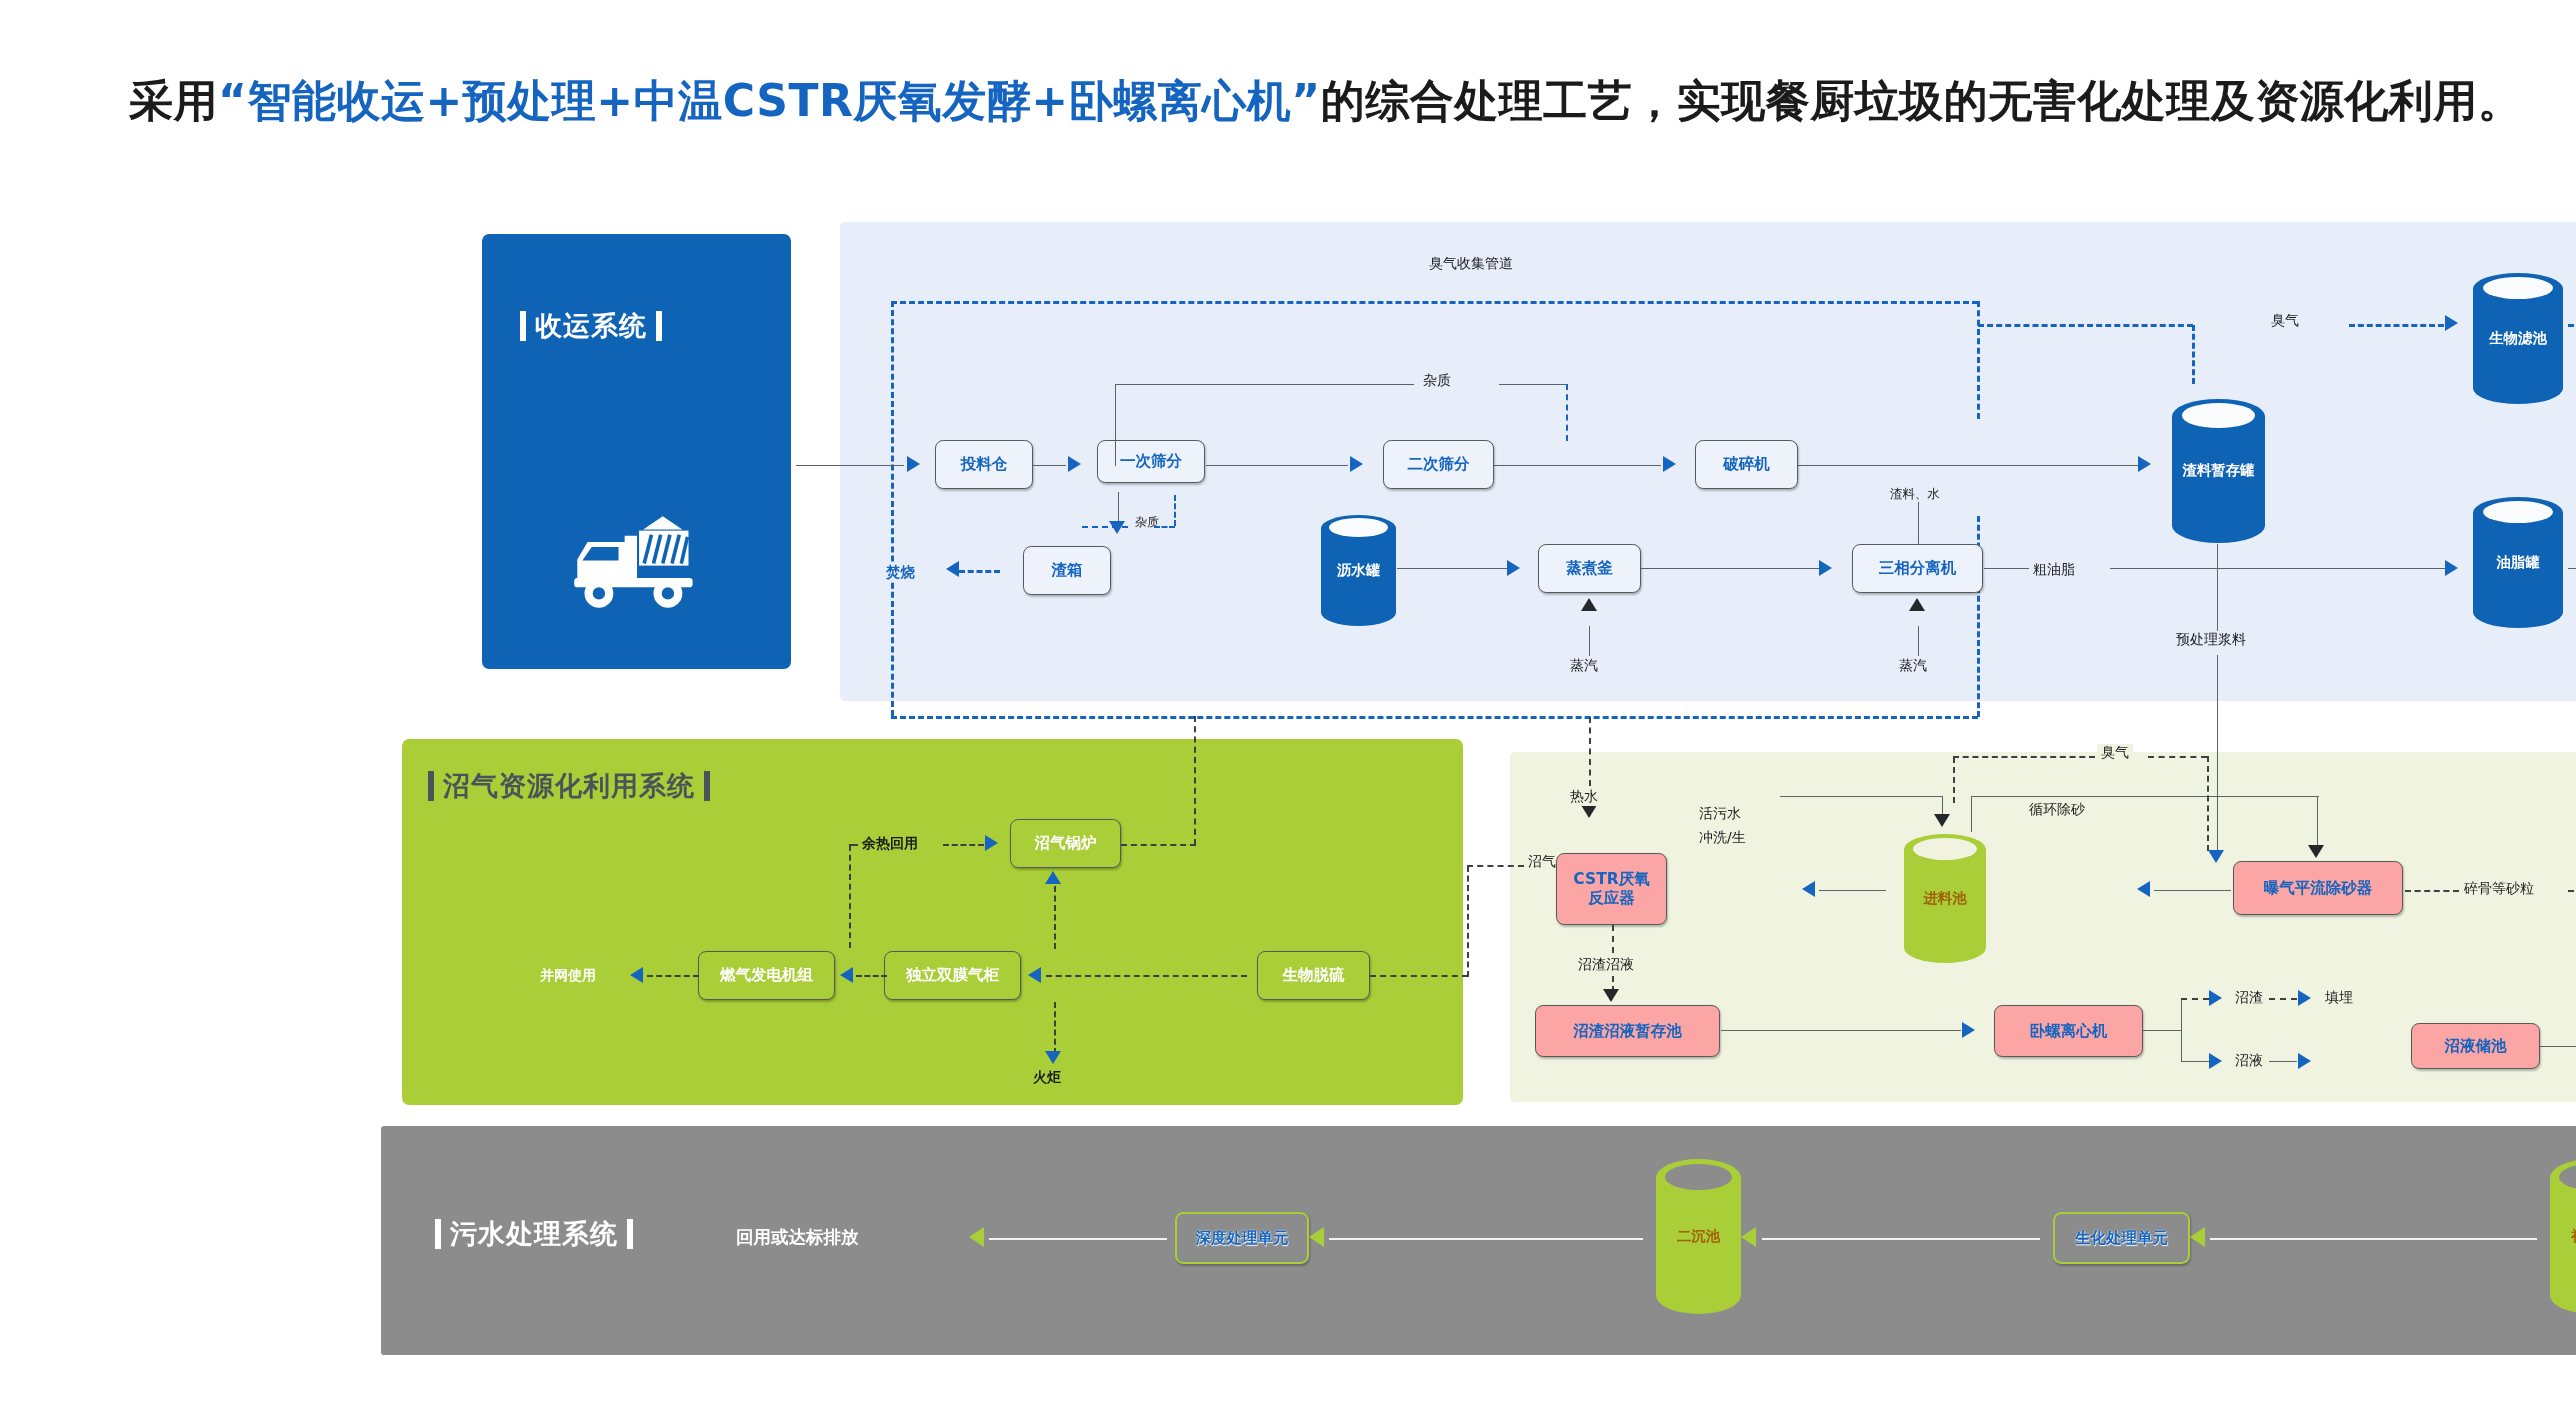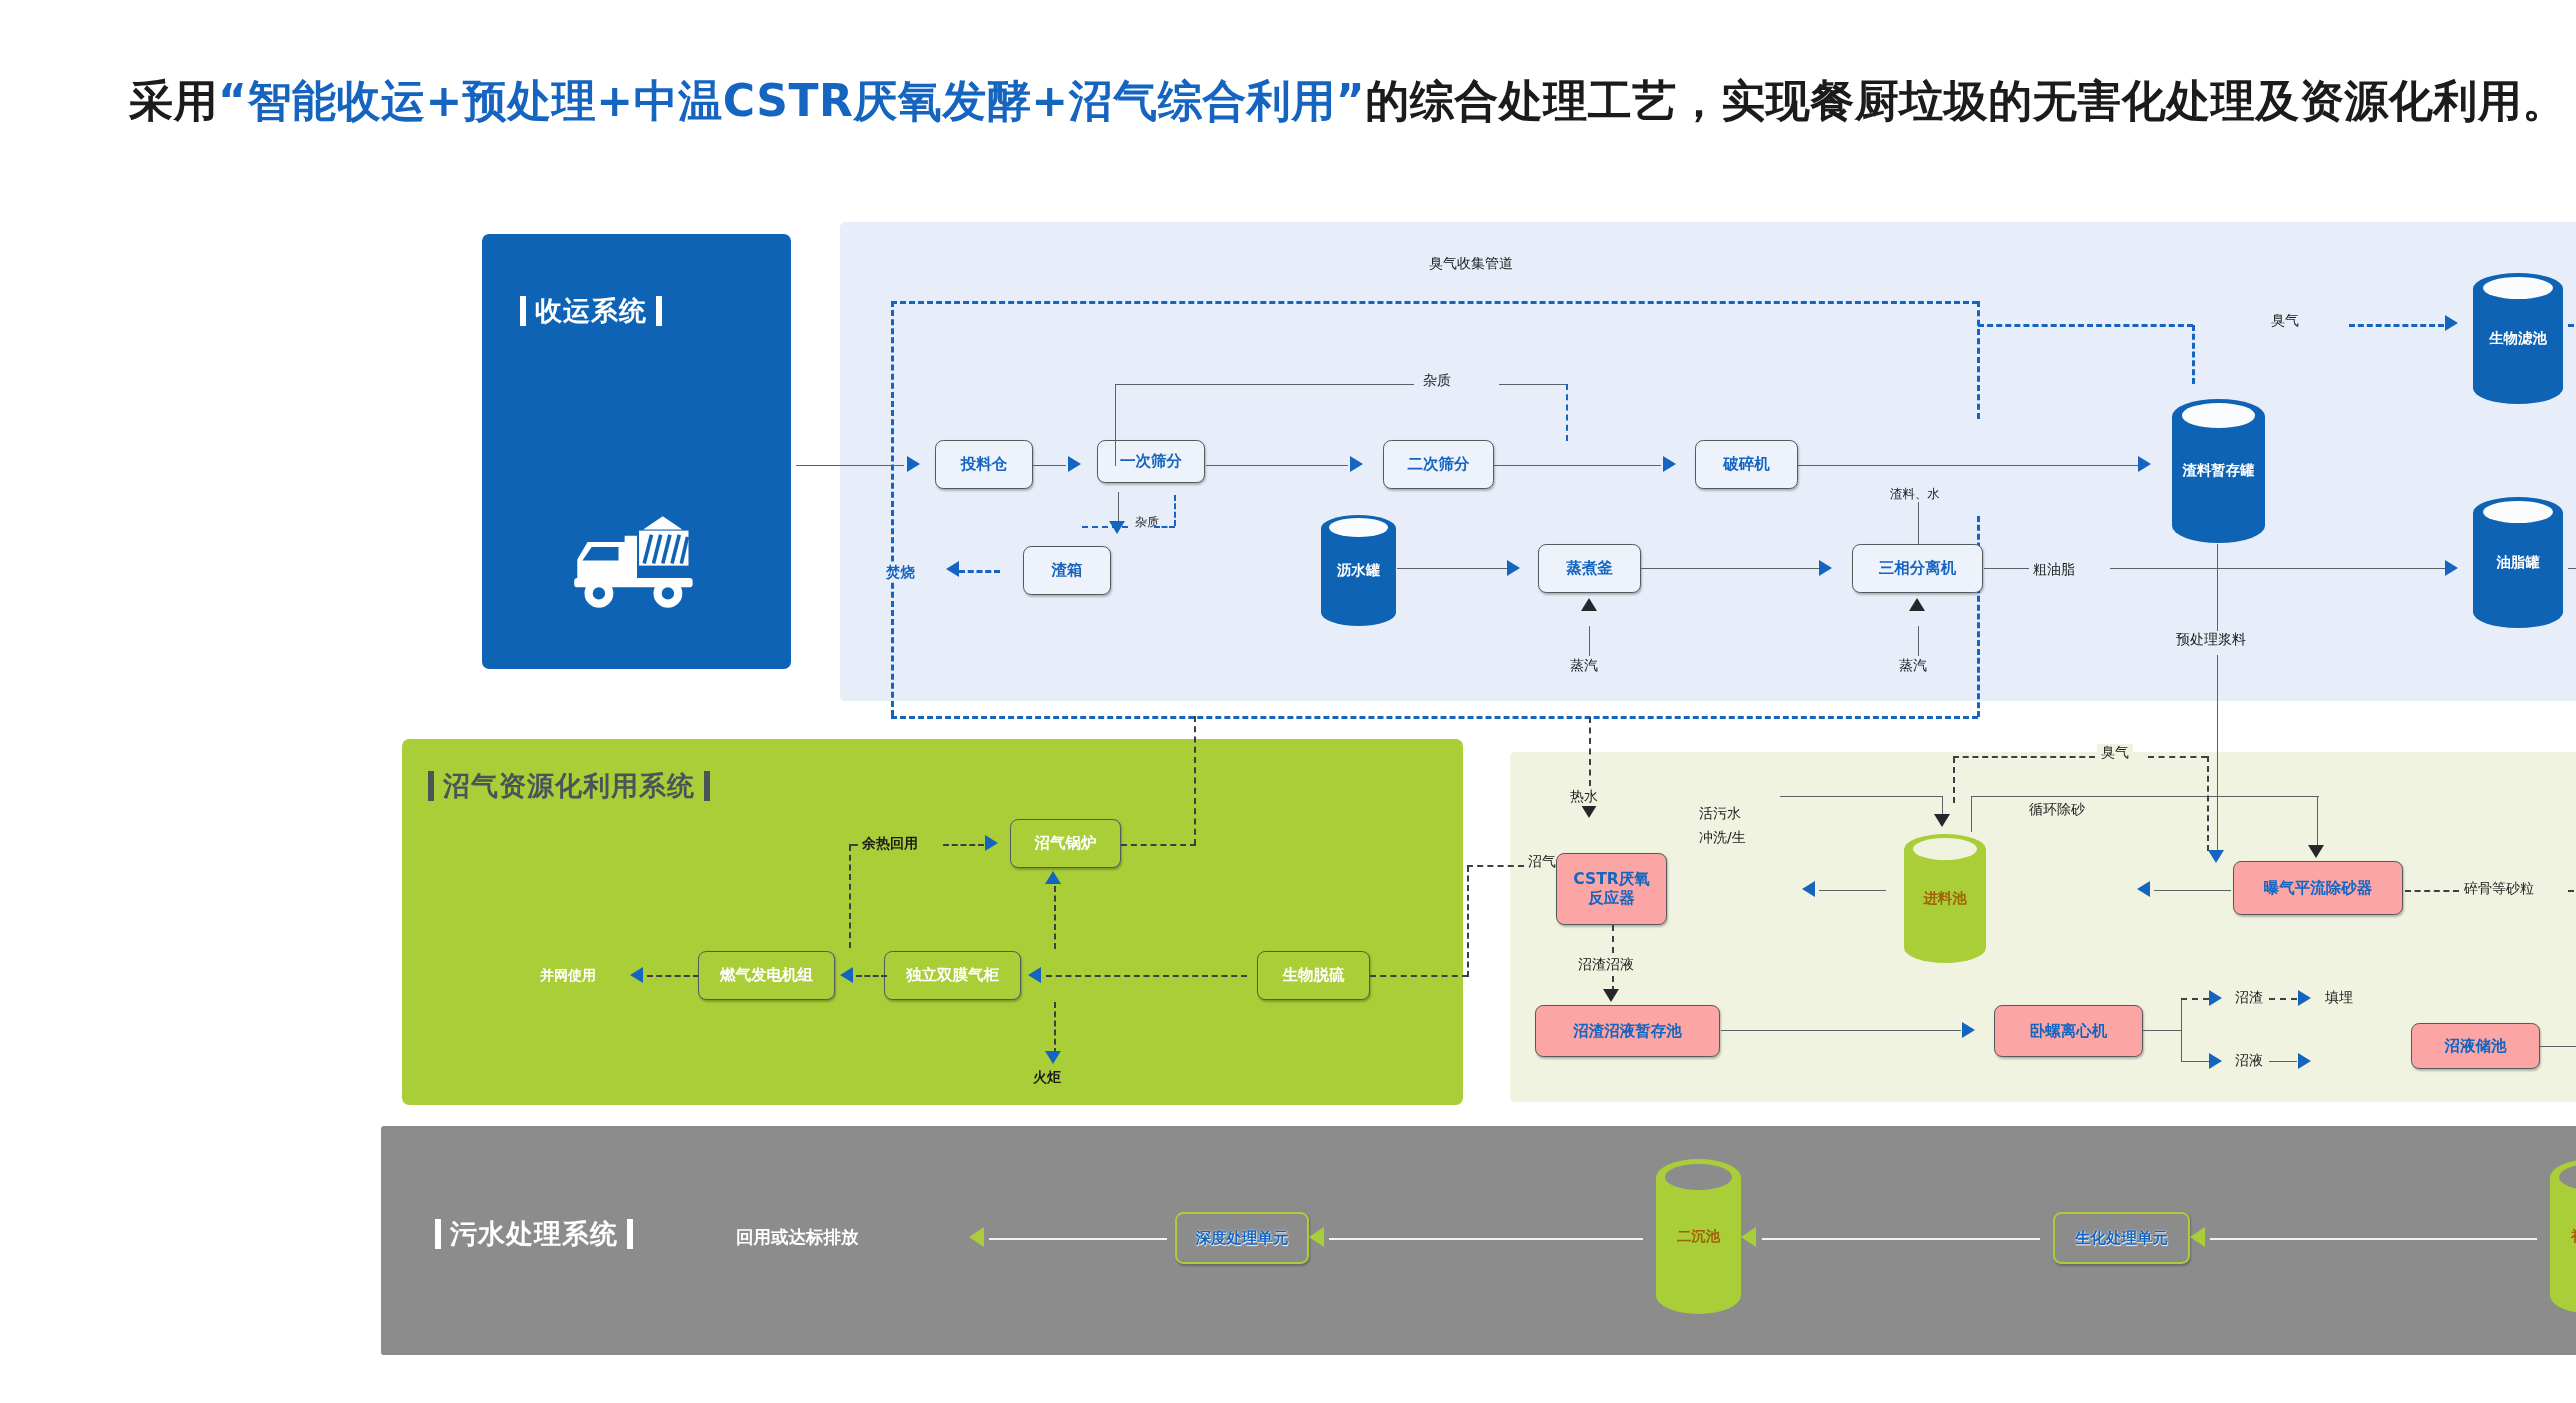--- a/index.html
+++ b/index.html
@@ -92,7 +92,7 @@
 
 <div id="stage">
 
-  <div class="title"><span>采用</span><span class="hl">“智能收运+预处理+中温CSTR厌氧发酵+沼气综合利用”</span><span>的综合处理工艺，实现餐厨垃圾的无害化处理及资源化利用。</span></div>
+  <div class="title"><span>采用</span><span class="hl">“智能收运+预处理+中温CSTR厌氧发酵+卧螺离心机”</span><span>的综合处理工艺，实现餐厨垃圾的无害化处理及资源化利用。</span></div>
 
   <div class="panel panel-pre" style="left:840px;top:222px;width:2396px;height:479px;"></div>
   <div class="panel panel-anaer" style="left:1510px;top:752px;width:1803px;height:350px;"></div>

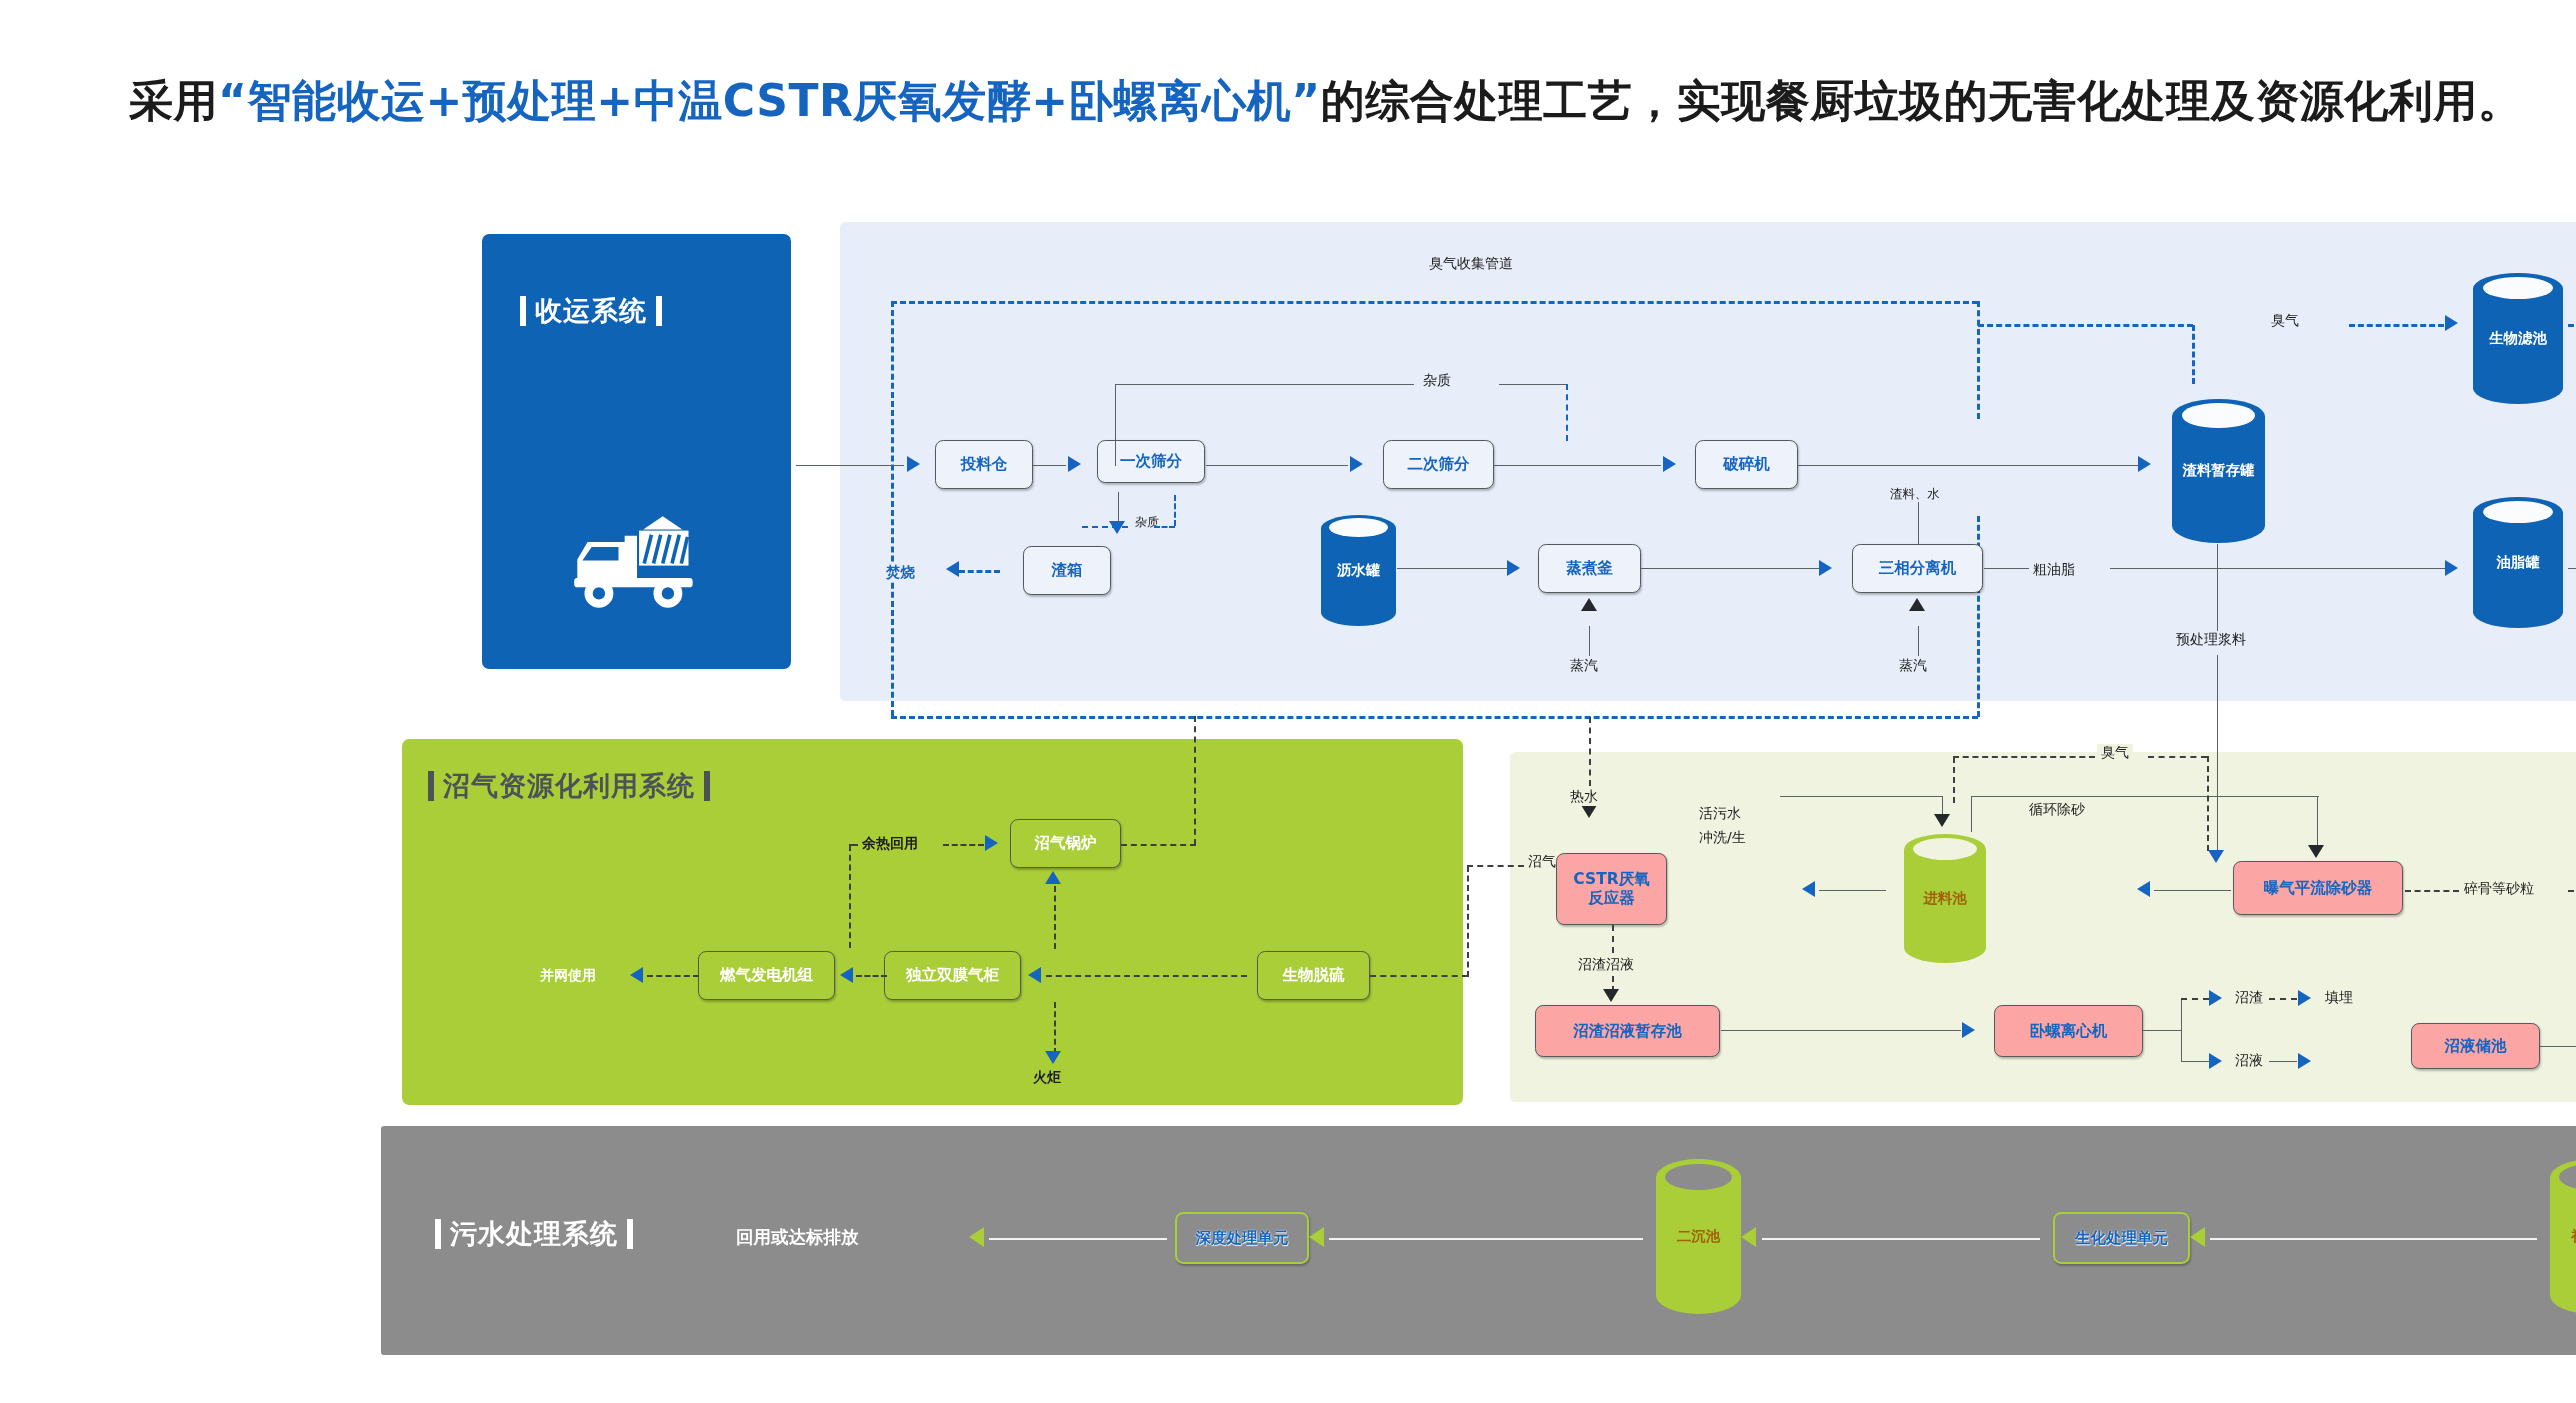--- a/index.html
+++ b/index.html
@@ -100,7 +100,7 @@
   <div class="panel panel-water" style="left:381px;top:1126px;width:2916px;height:229px;"></div>
   <div class="panel panel-collect" style="left:482px;top:234px;width:309px;height:435px;"></div>
 
-  <div class="sechdr hdr-white" style="left:520px;top:293px;">
+  <div class="sechdr hdr-white" style="left:520px;top:308px;">
     <span class="bar"></span>
     <span class="txt">收运系统</span>
     <span class="bar"></span>

